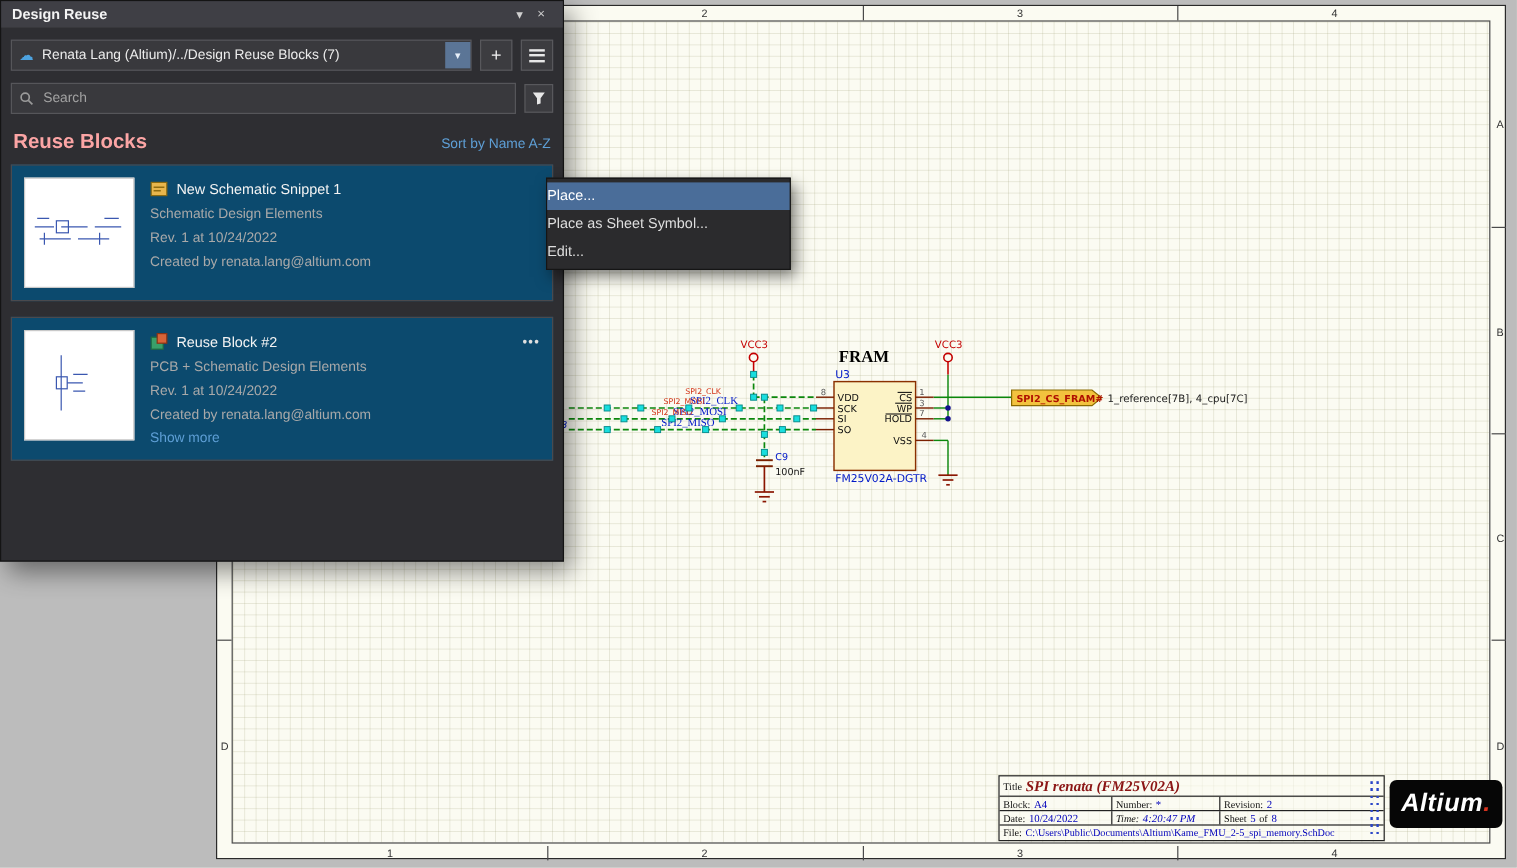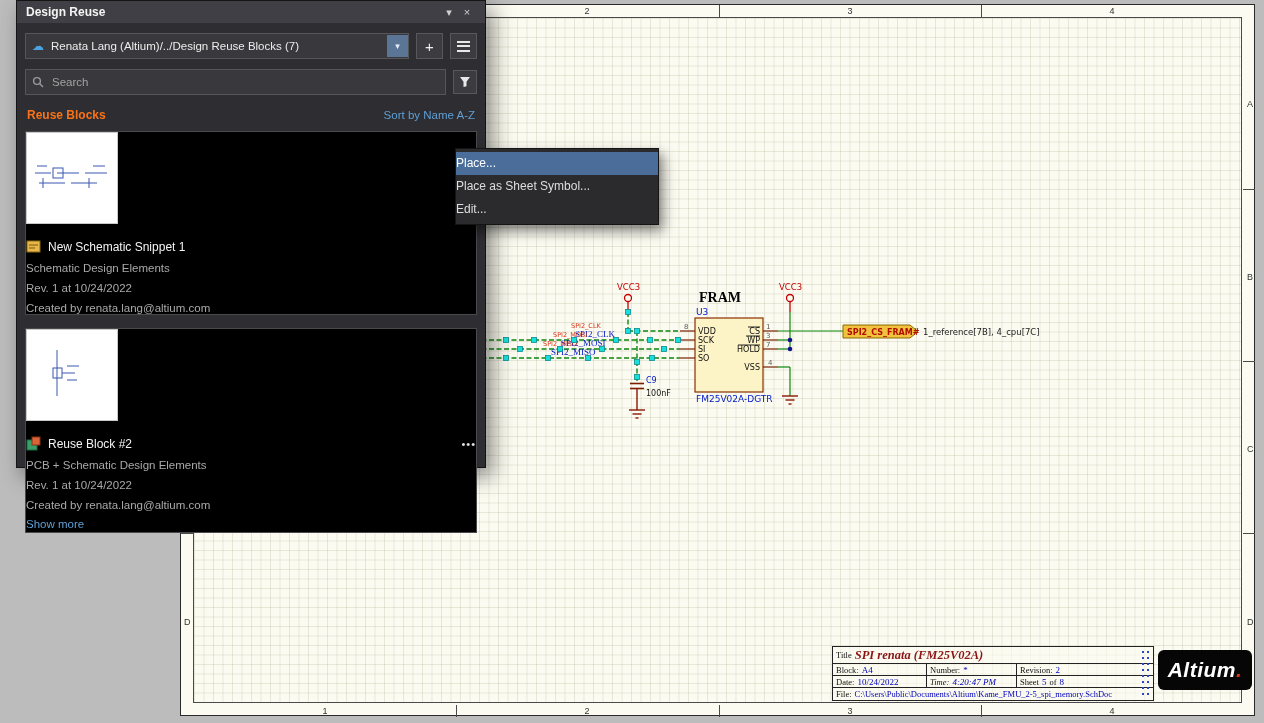--- a/index.html
+++ b/index.html
@@ -65,7 +65,7 @@
   .caplbl-v{fill:#111;font-size:8px;}
 
   
-  .panel{position:absolute;left:16px;top:0;width:470px;height:468px;background:#2e2e32;color:#e6e6e6;
+  .panel{position:absolute;left:0;top:0;width:470px;height:468px;background:#2e2e32;color:#e6e6e6;
          border:1px solid #141414;box-sizing:border-box;box-shadow:7px 9px 20px rgba(0,0,0,.45);z-index:10;}
   .ptitle{height:22px;background:#3f3f45;display:flex;align-items:center;padding:0 9px;
           font-size:12px;font-weight:bold;color:#f4f4f4;}

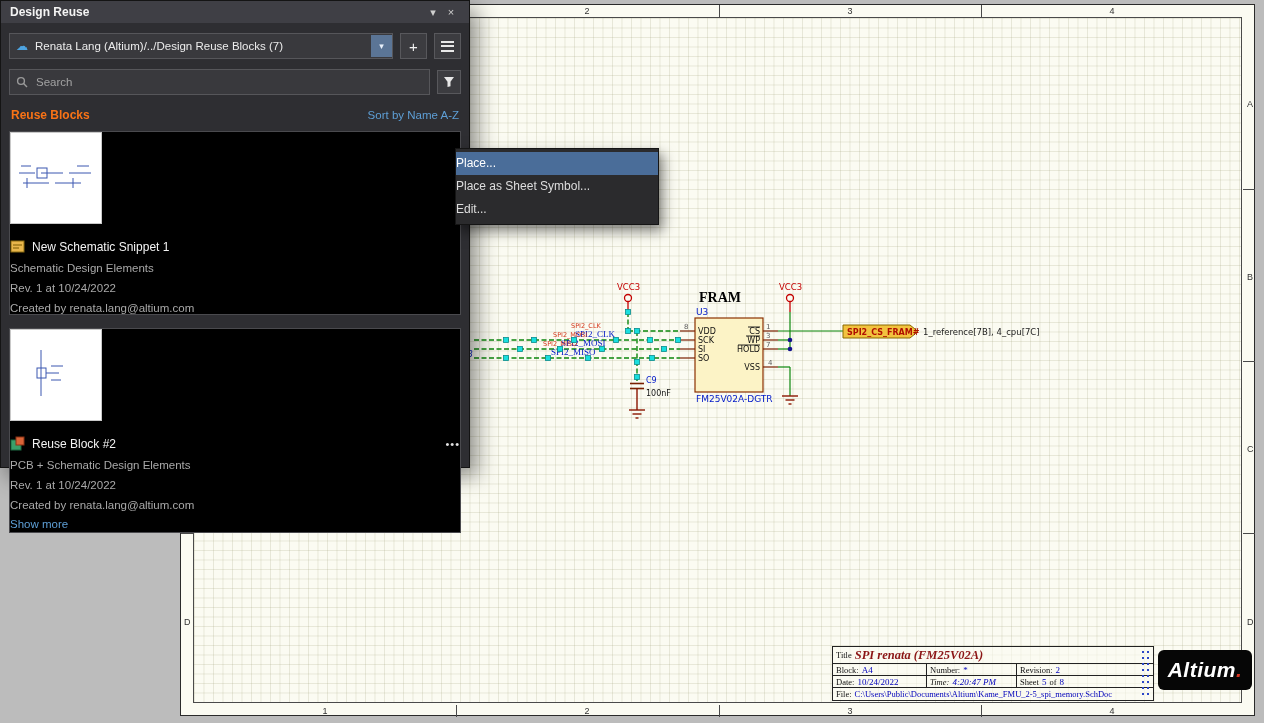--- a/index.html
+++ b/index.html
@@ -88,7 +88,7 @@
              font-family:"Liberation Sans",sans-serif;}
   .searchbox input::placeholder{color:#a2a2a2;}
   .sectionrow{display:flex;align-items:baseline;padding:13px 10px 9px 10px;}
-  .sechead{font-weight:bold;font-size:12px;color:#f97316;}
+  .sechead{font-weight:bold;font-size:17px;color:#fca5a5;}
   .sortlink{margin-left:auto;color:#5e9fd6;font-size:11.5px;cursor:default;}
   .card{margin:0 8px 13px 8px;background:#000000;border:1px solid #4a4a4e;display:flex;gap:13px;flex-direction:column;}
   .thumb{width:90px;height:90px;background:#fff;border:1px solid #c9c9c9;flex:none;}

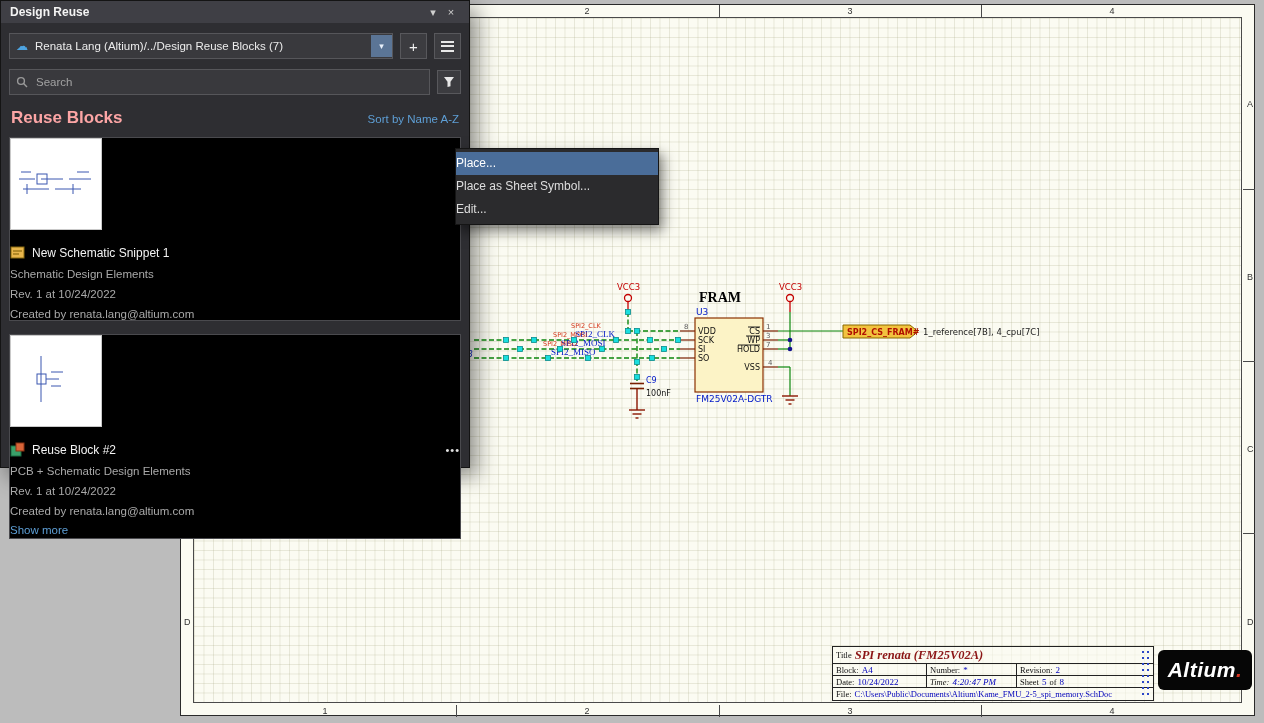--- a/index.html
+++ b/index.html
@@ -90,7 +90,7 @@
   .sectionrow{display:flex;align-items:baseline;padding:13px 10px 9px 10px;}
   .sechead{font-weight:bold;font-size:17px;color:#fca5a5;}
   .sortlink{margin-left:auto;color:#5e9fd6;font-size:11.5px;cursor:default;}
-  .card{margin:0 8px 13px 8px;background:#000000;border:1px solid #4a4a4e;display:flex;gap:13px;flex-direction:column;}
+  .card{margin:0 8px 13px 8px;background:#0c4a6e;border:1px solid #4a4a4e;padding:10px;display:flex;gap:13px;}
   .thumb{width:90px;height:90px;background:#fff;border:1px solid #c9c9c9;flex:none;}
   .cbody{flex:1;min-width:0;padding-top:2px;}
   .crow{display:flex;align-items:center;gap:7px;}

